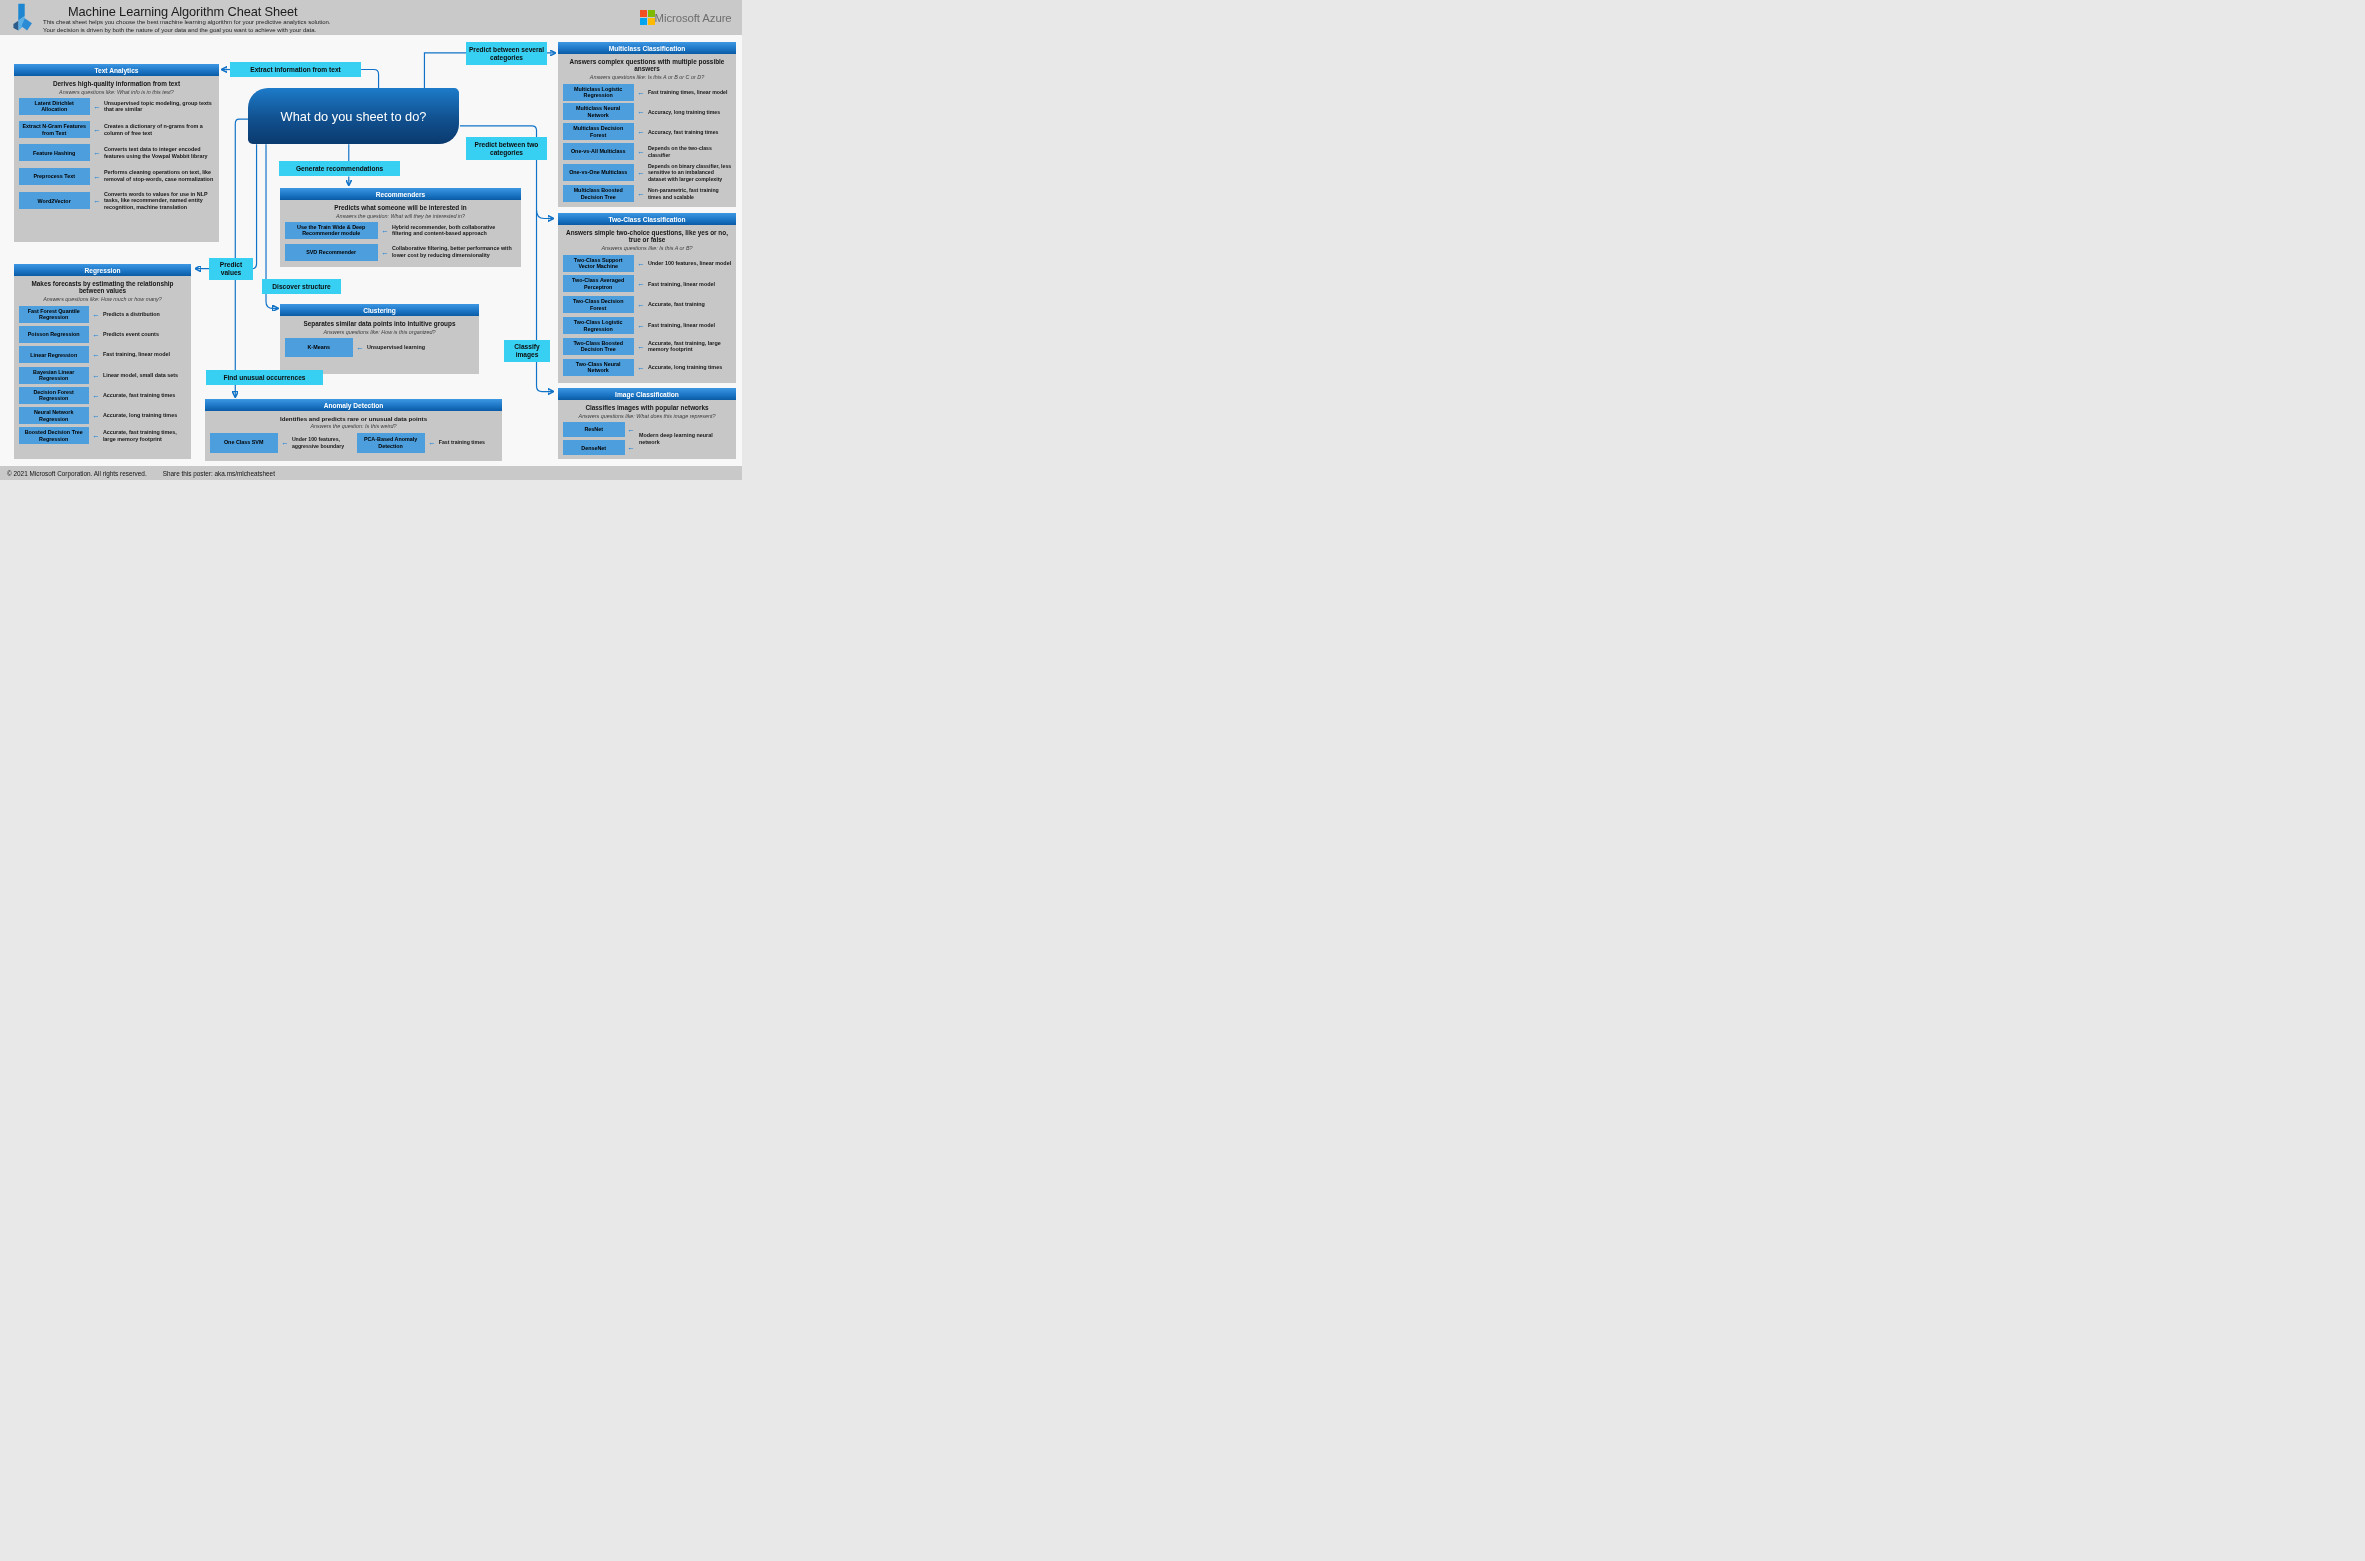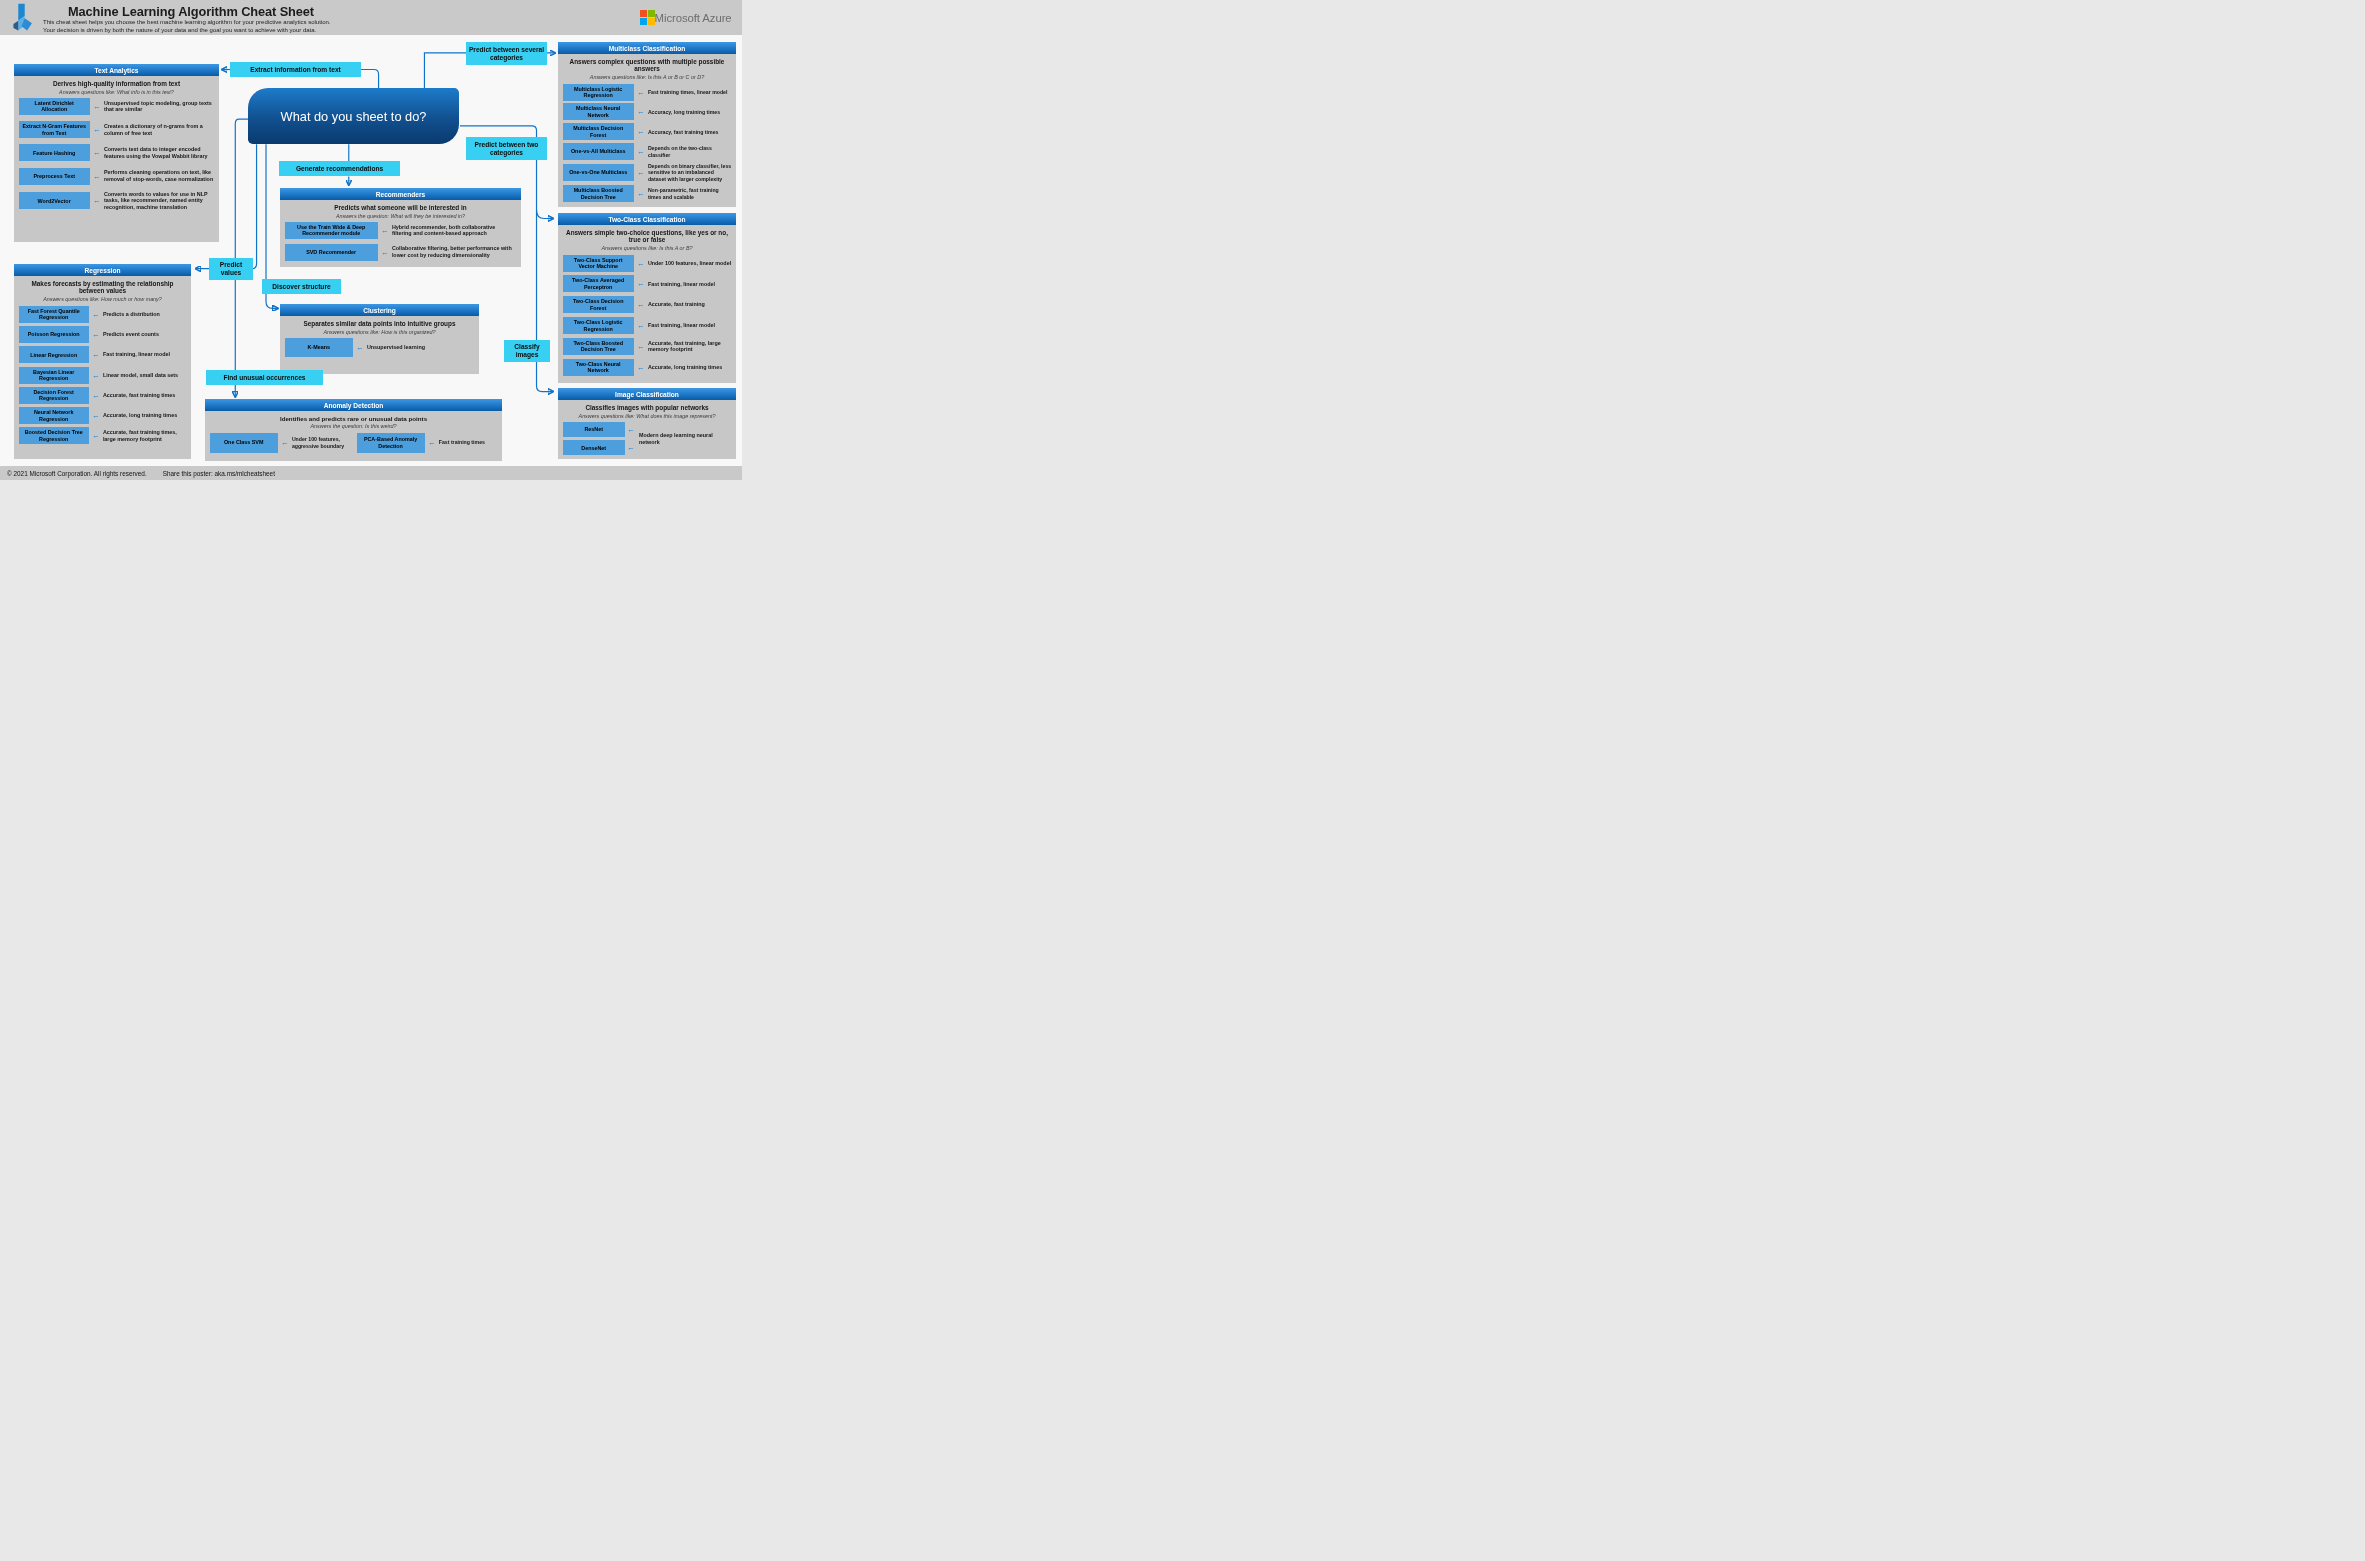--- a/index.html
+++ b/index.html
@@ -14,7 +14,7 @@
 
   #ml-logo{position:absolute;left:9.5px;top:3.3px;}
   #title-block{position:absolute;left:43px;top:3.8px;}
-  #page-title{font-size:12.8px;font-weight:700;color:#1c1c1c;letter-spacing:-0.1px;padding-left:25px;}
+  #page-title{font-size:12.8px;font-weight:400;color:#1c1c1c;letter-spacing:-0.1px;padding-left:25px;}
   .subtitle{font-size:6px;color:#222;line-height:1.3;}
   #ms-brand{position:absolute;right:10.4px;top:10.4px;display:flex;align-items:center;gap:0;}
   #ms-squares{display:grid;grid-template-columns:7px 7px;grid-template-rows:7px 7px;gap:0.9px;}

